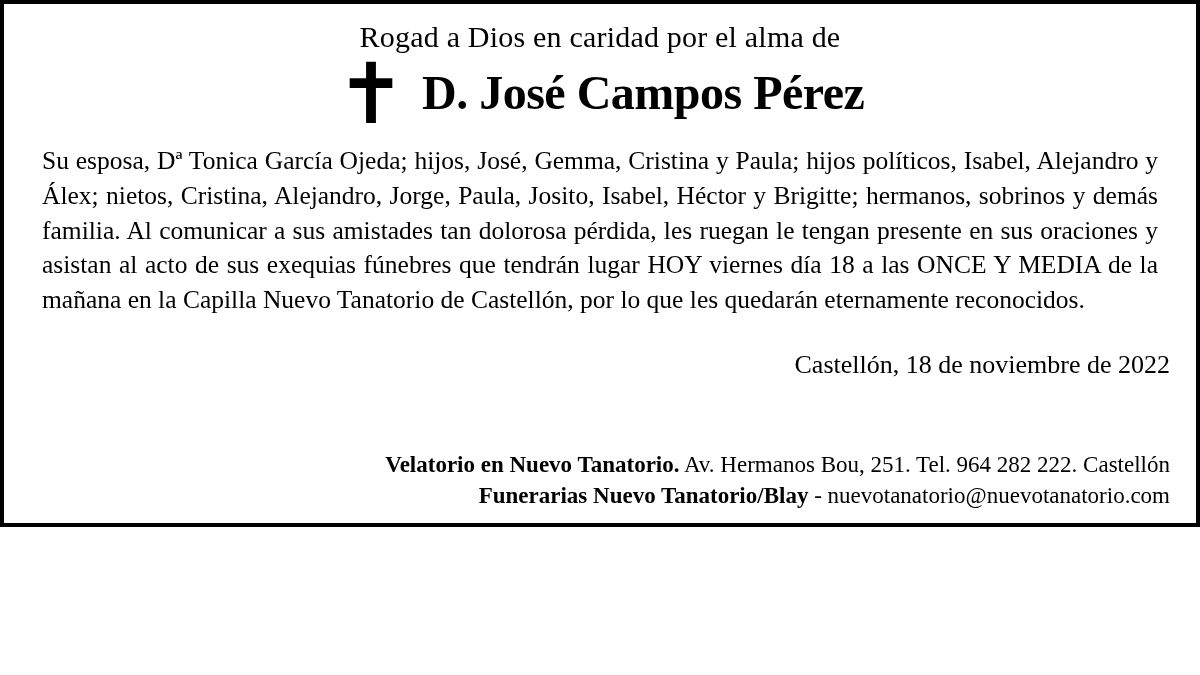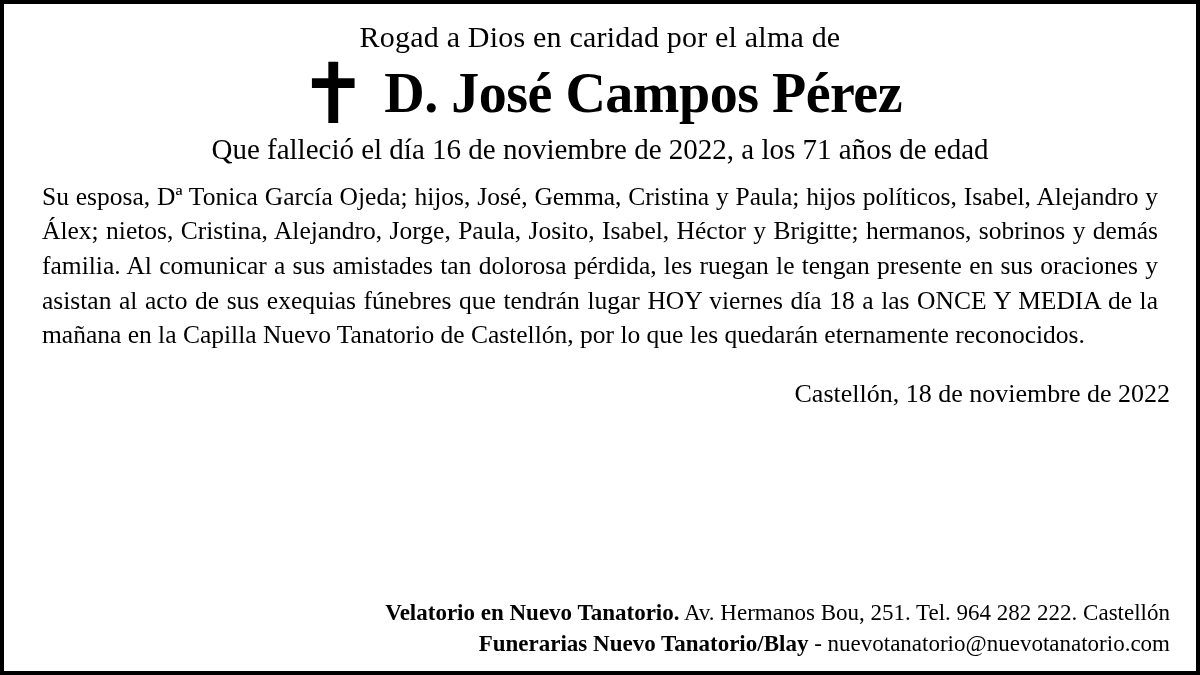--- a/index.html
+++ b/index.html
@@ -17,7 +17,7 @@
   .obituary {
     box-sizing: border-box;
     width: 1200px;
-    height: 675px;
+    height: 527px;
     background: #ffffff;
     border: 4px solid #000000;
     padding: 10px 26px 12px 26px;

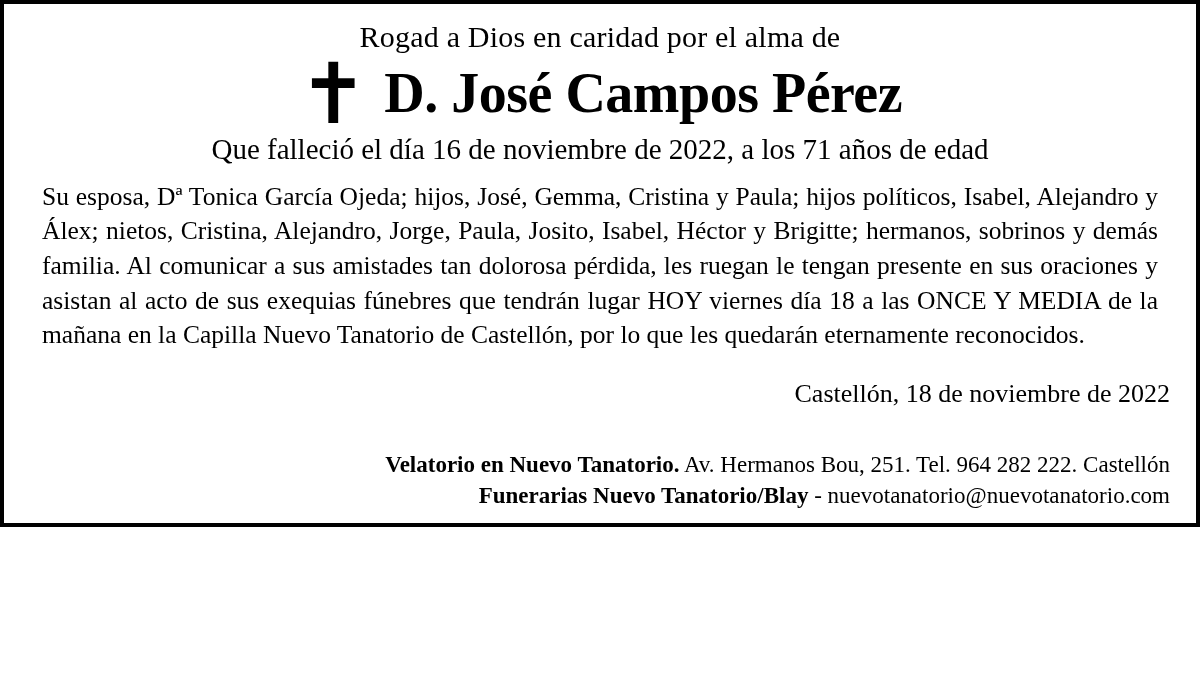--- a/index.html
+++ b/index.html
@@ -49,7 +49,7 @@
     top: 2px;
   }
   .deceased-name {
-    font-size: 56px;
+    font-size: 48px;
     font-weight: 700;
     line-height: 1.0;
     letter-spacing: -0.5px;

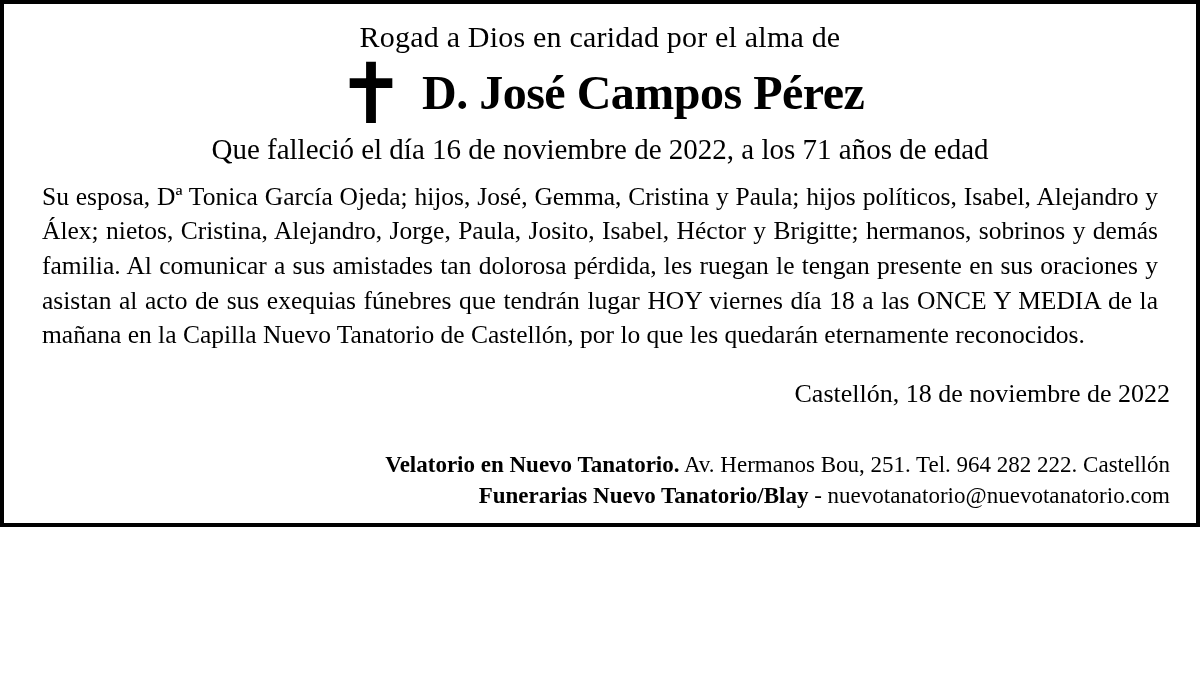--- a/index.html
+++ b/index.html
@@ -107,7 +107,6 @@
     <span class="deceased-name">D. José Campos Pérez</span>
   </div>
 
-  <div class="died-line">Que falleció el día 16 de noviembre de 2022, a los 71 años de edad</div>
 
 
   <p class="body-text">Su esposa, Dª Tonica García Ojeda; hijos, José, Gemma, Cristina y Paula; hijos políticos, Isabel, Alejandro y Álex; nietos, Cristina, Alejandro, Jorge, Paula, Josito, Isabel, Héctor y Brigitte; hermanos, sobrinos y demás familia. Al comunicar a sus amistades tan dolorosa pérdida, les ruegan le tengan presente en sus oraciones y asistan al acto de sus exequias fúnebres que tendrán lugar HOY viernes día 18 a las ONCE Y MEDIA de la mañana en la Capilla Nuevo Tanatorio de Castellón, por lo que les quedarán eternamente reconocidos.</p>

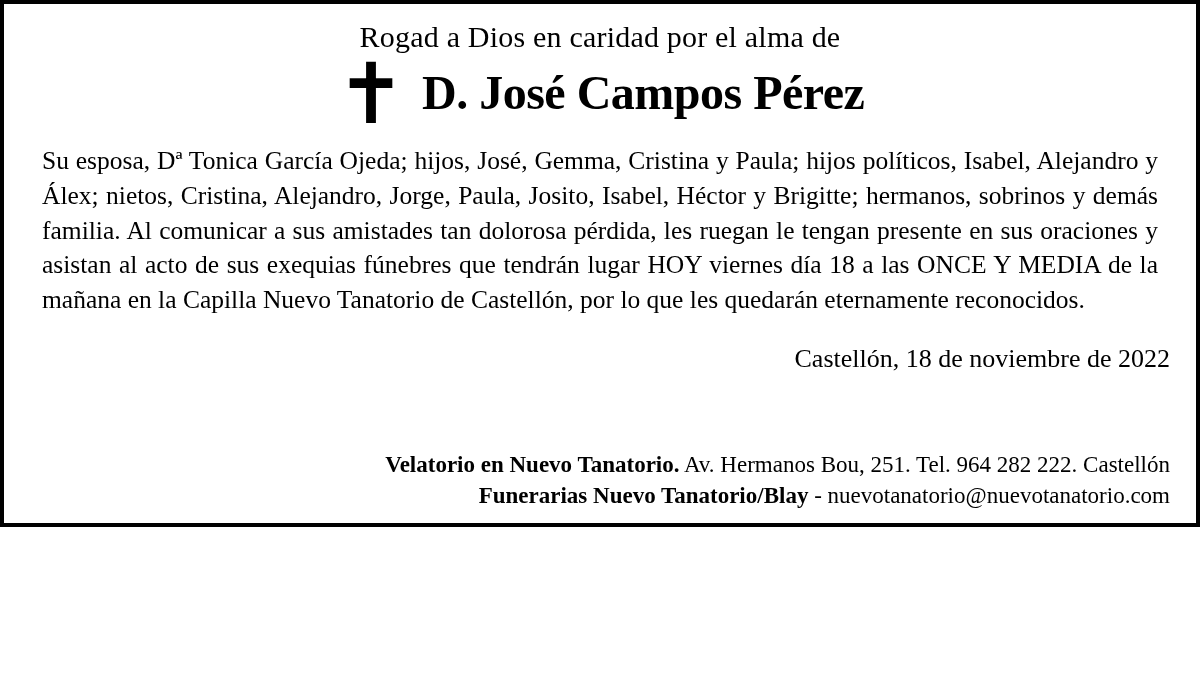--- a/index.html
+++ b/index.html
@@ -79,7 +79,7 @@
   .place-date {
     text-align: right;
     font-size: 26px;
-    margin-top: 14px;
+    margin-top: 20px;
     margin-bottom: 2px;
   }
   .footer {

